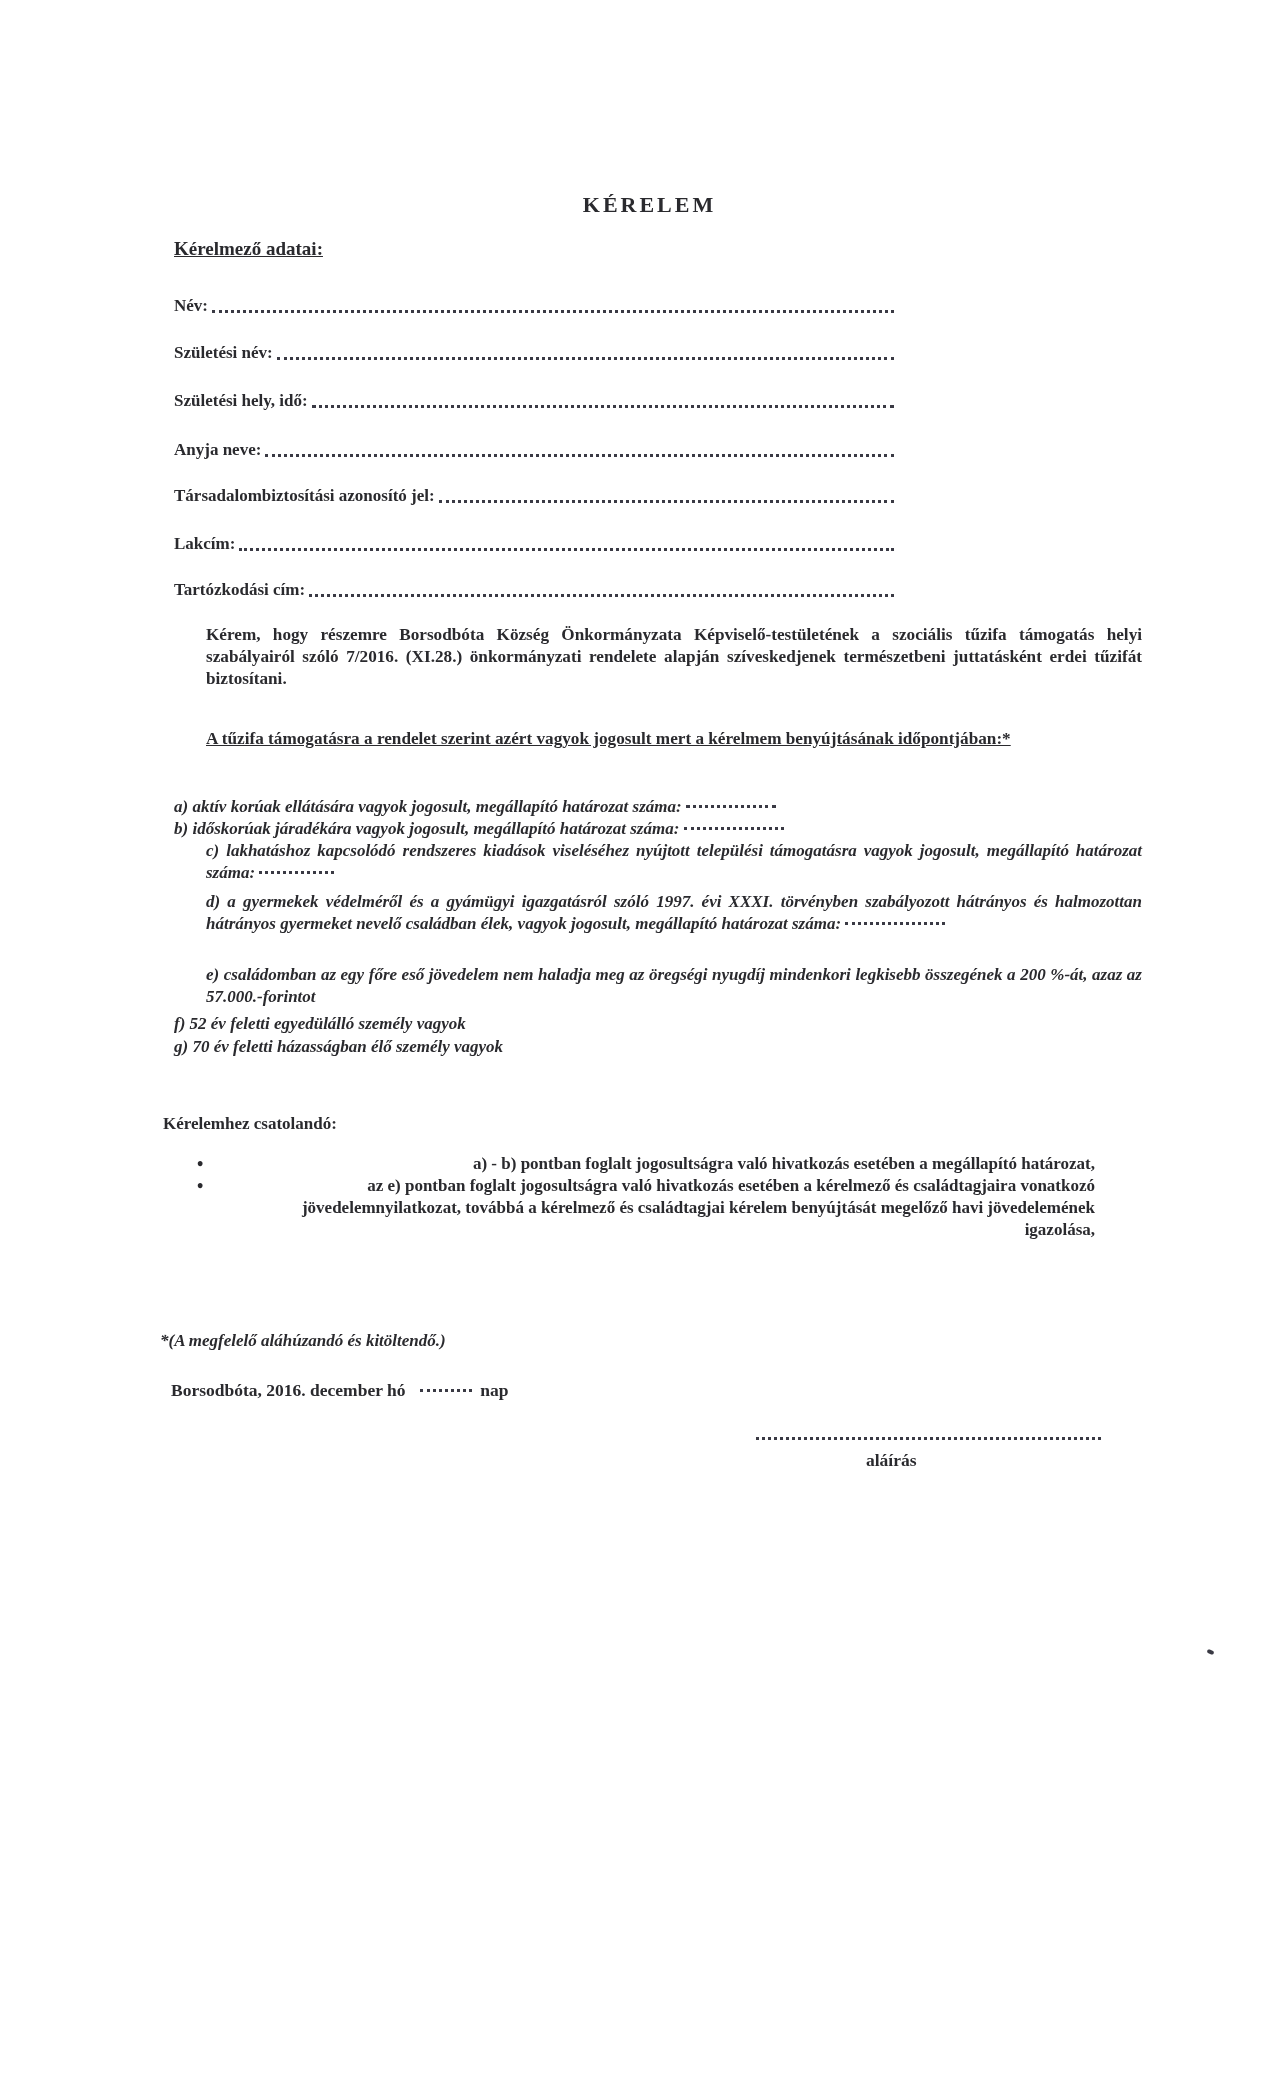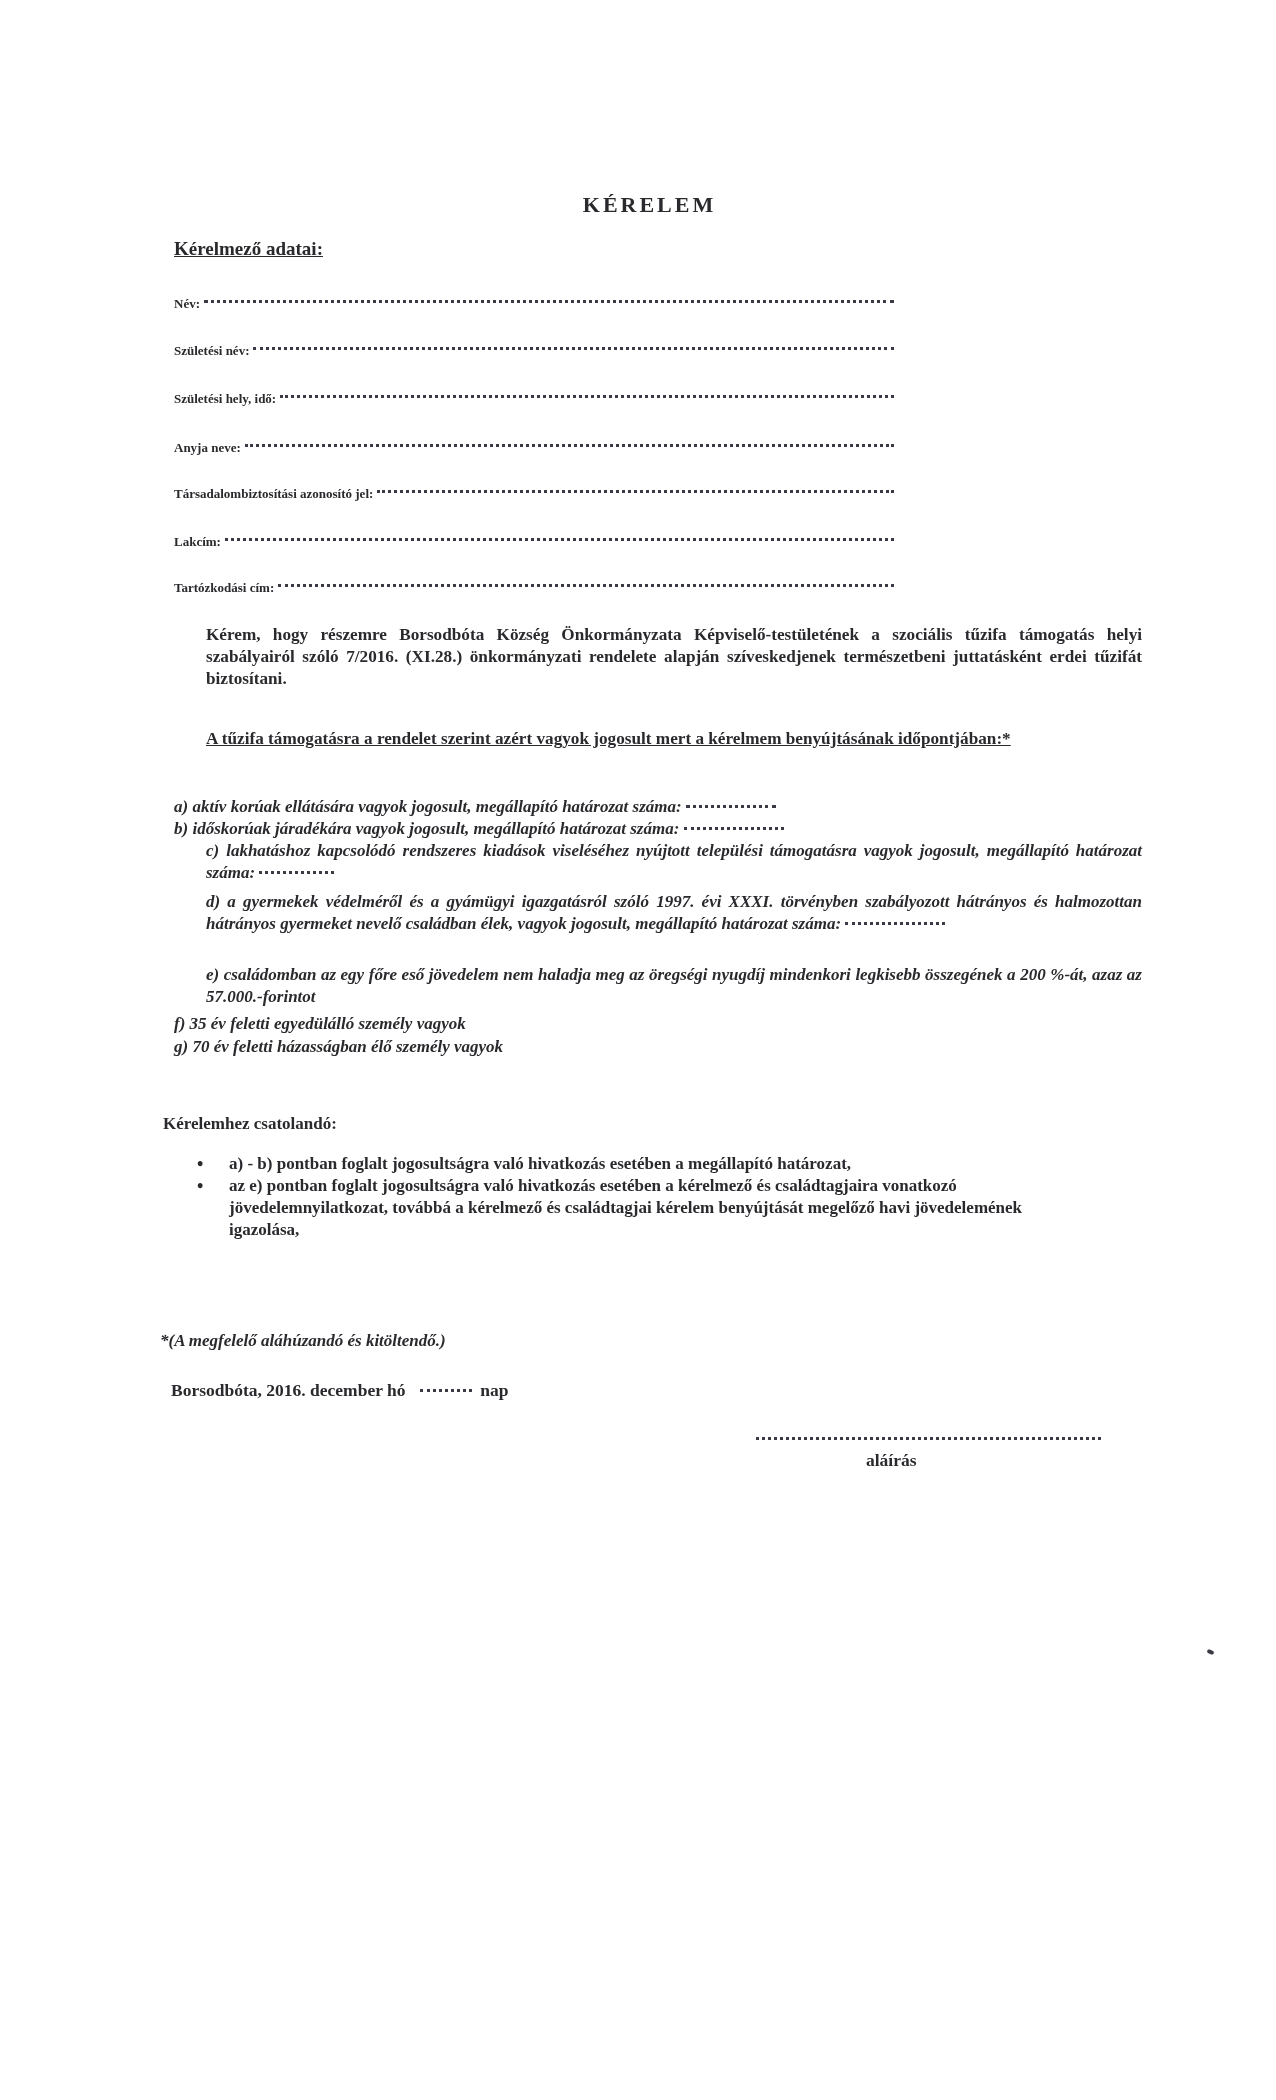--- a/index.html
+++ b/index.html
@@ -20,8 +20,8 @@
     text-decoration: underline;
   }
   .field {
-    left: 174px; width: 720px; font-weight: bold; font-size: 13px;
-    display: flex; align-items: center; white-space: nowrap;
+    left: 174px; width: 720px; font-weight: bold; font-size: 17px;
+    display: flex; align-items: flex-end; white-space: nowrap;
   }
   .field .dots {
     flex: 1; overflow: hidden; margin-left: 4px;

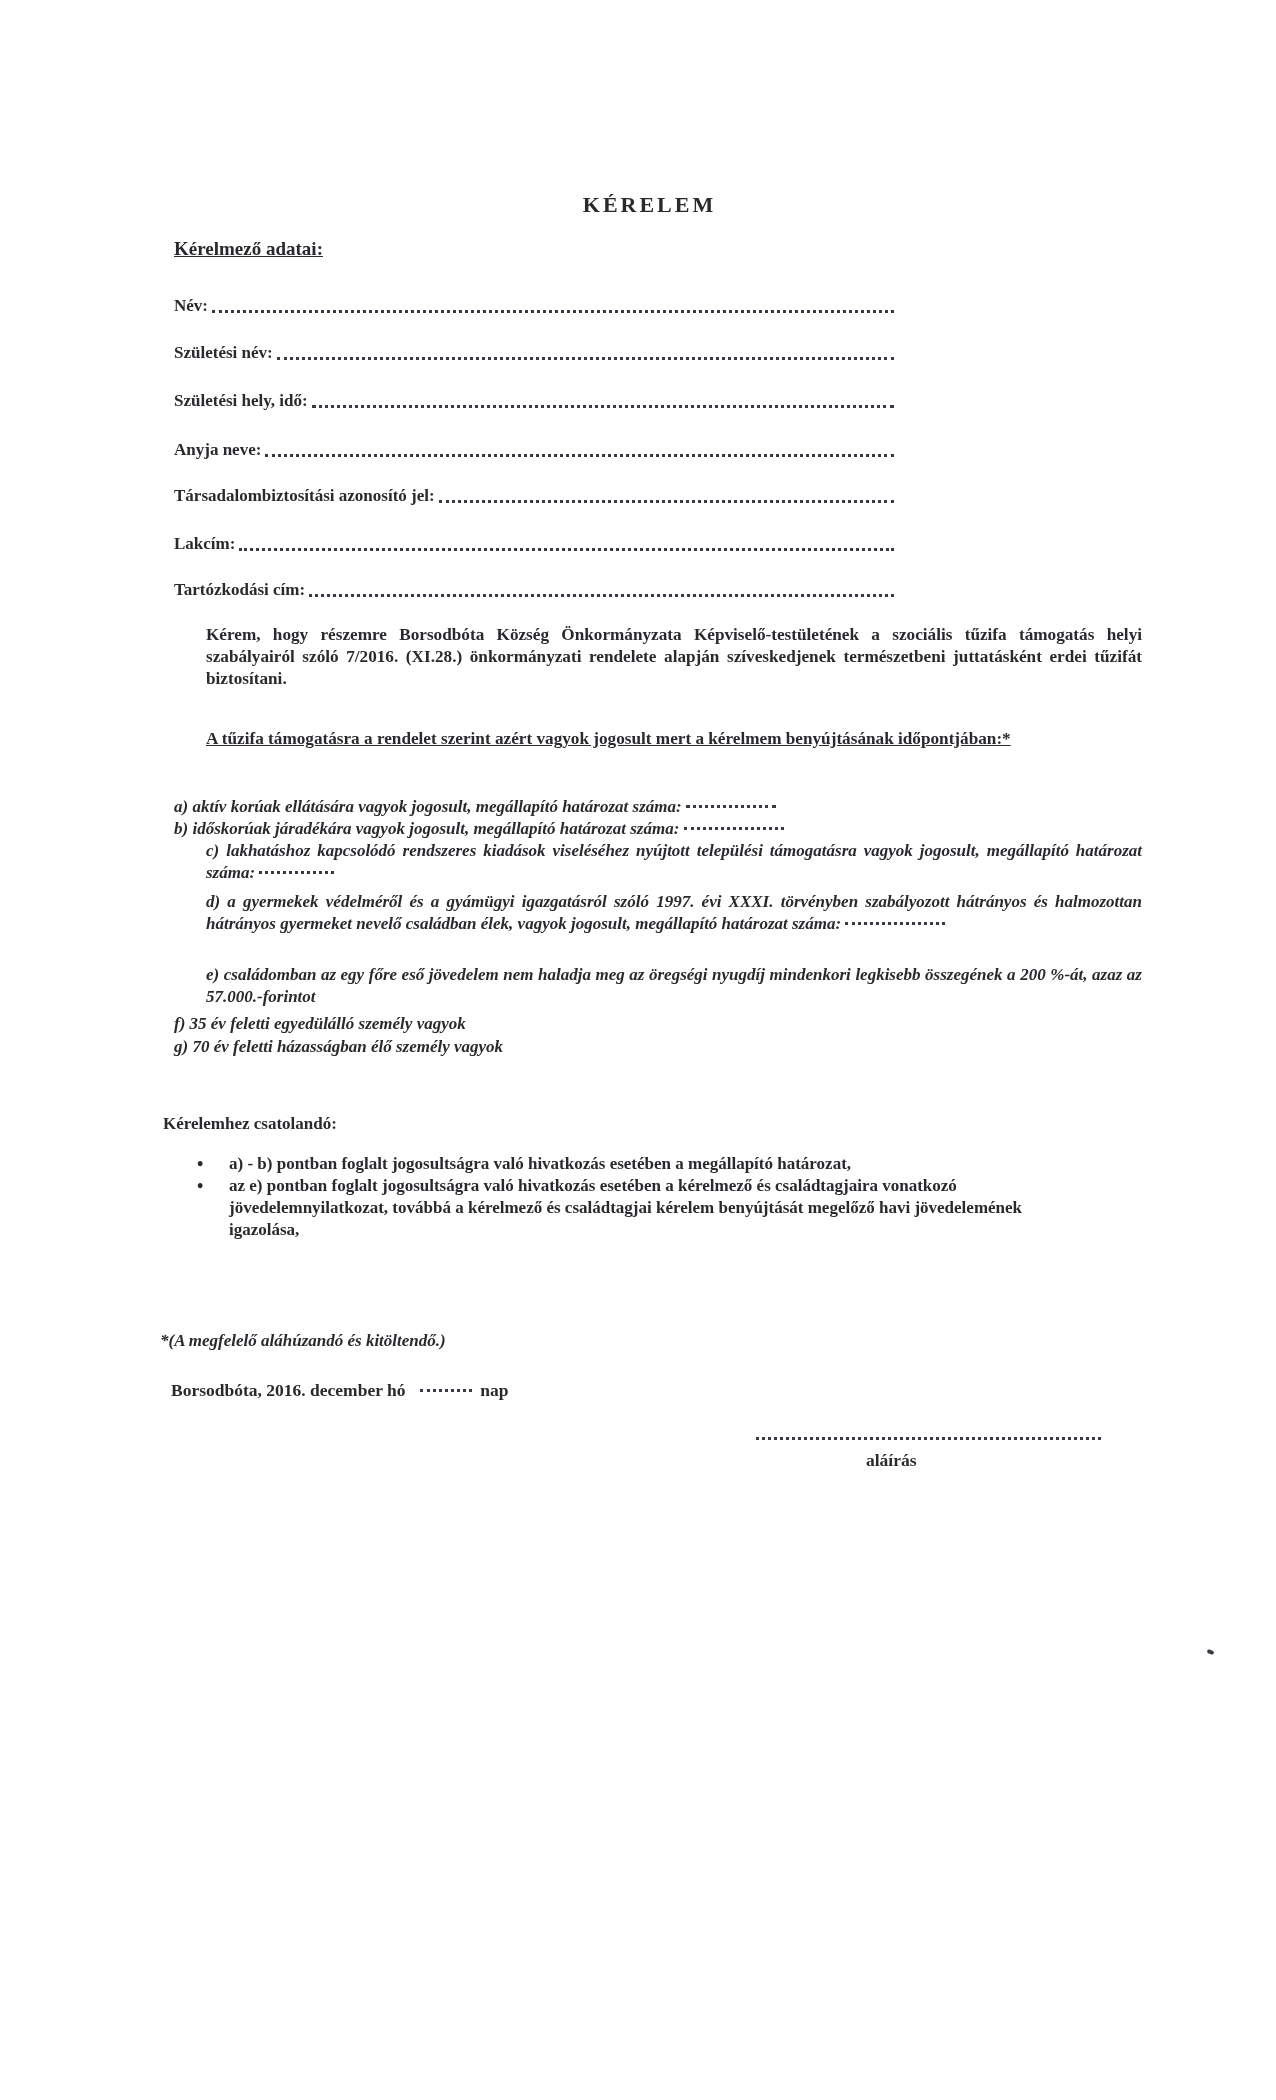--- a/index.html
+++ b/index.html
@@ -110,7 +110,7 @@
   <span>e) családomban az egy főre eső jövedelem nem haladja meg az öregségi nyugdíj mindenkori legkisebb összegének a 200 %-át, azaz az 57.000.-forintot</span>
 </div>
 <div class="abs line" style="top:1013px">
-  <span>f) 35 év feletti egyedülálló személy vagyok</span>
+  <span>f) 52 év feletti egyedülálló személy vagyok</span>
 </div>
 <div class="abs line" style="top:1036px">
   <span>g) 70 év feletti házasságban élő személy vagyok</span>

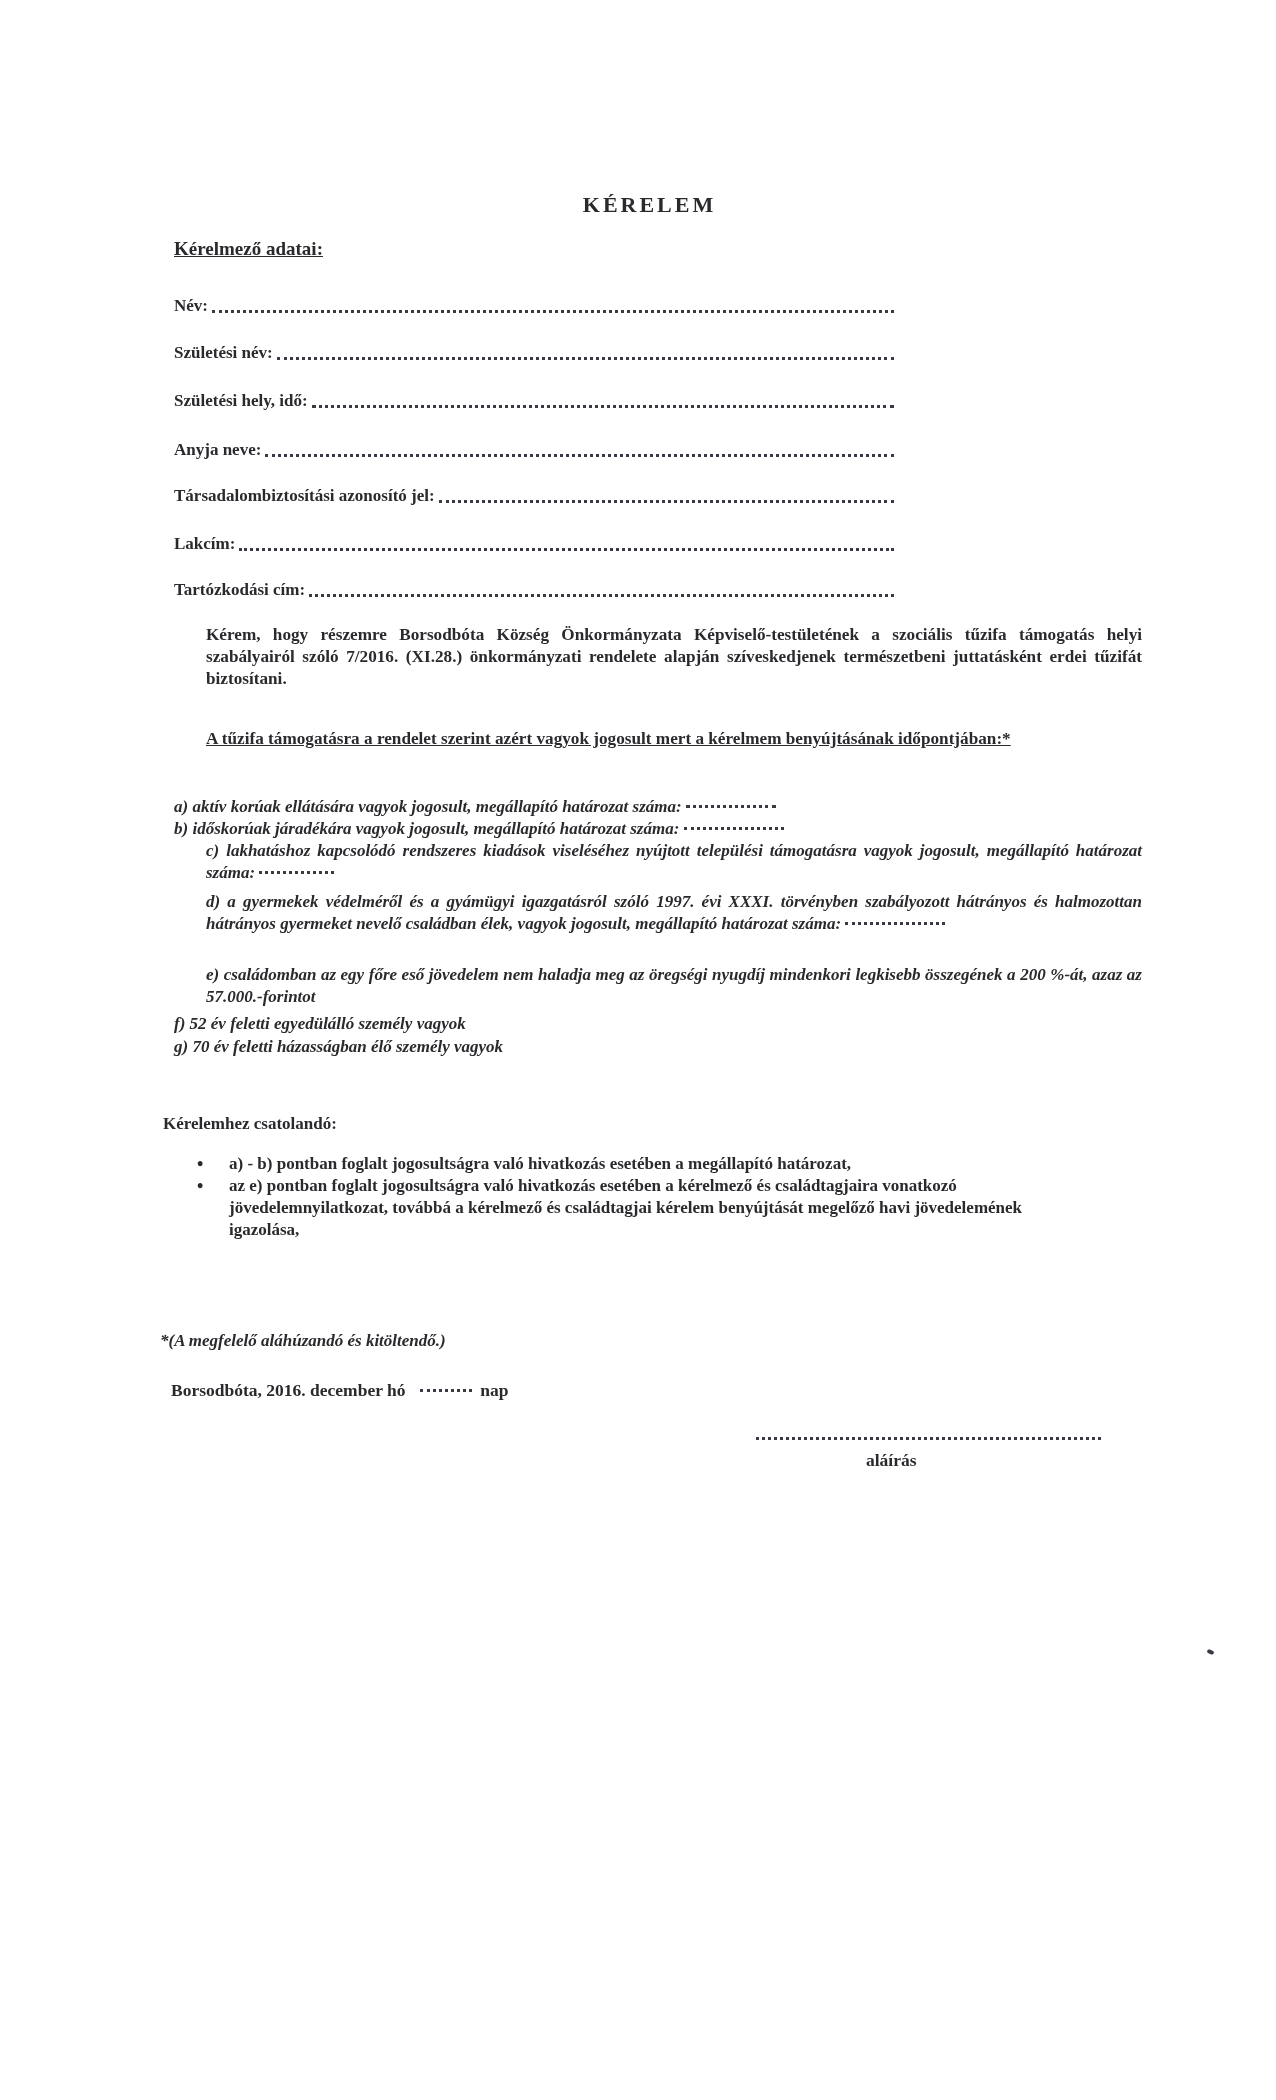--- a/index.html
+++ b/index.html
@@ -36,7 +36,7 @@
   .justify { text-align: justify; text-align-last: left; margin-left: 32px; }
   .bullets { left: 185px; top: 1113px; width: 910px; font-size: 17px; font-weight: bold; line-height: 22px; }
   .bullets .bhead { margin-left: -22px; margin-bottom: 18px; }
-  .bullets ul { margin: 0; padding-left: 34px; list-style: none; }
+  .bullets ul { margin: 0; padding-left: 34px; list-style: none; text-align: right; }
   .bullets li { position: relative; padding-left: 10px; }
   .bullets li::before {
     content: "\2022"; position: absolute; left: -22px; top: 0; font-size: 18px;

